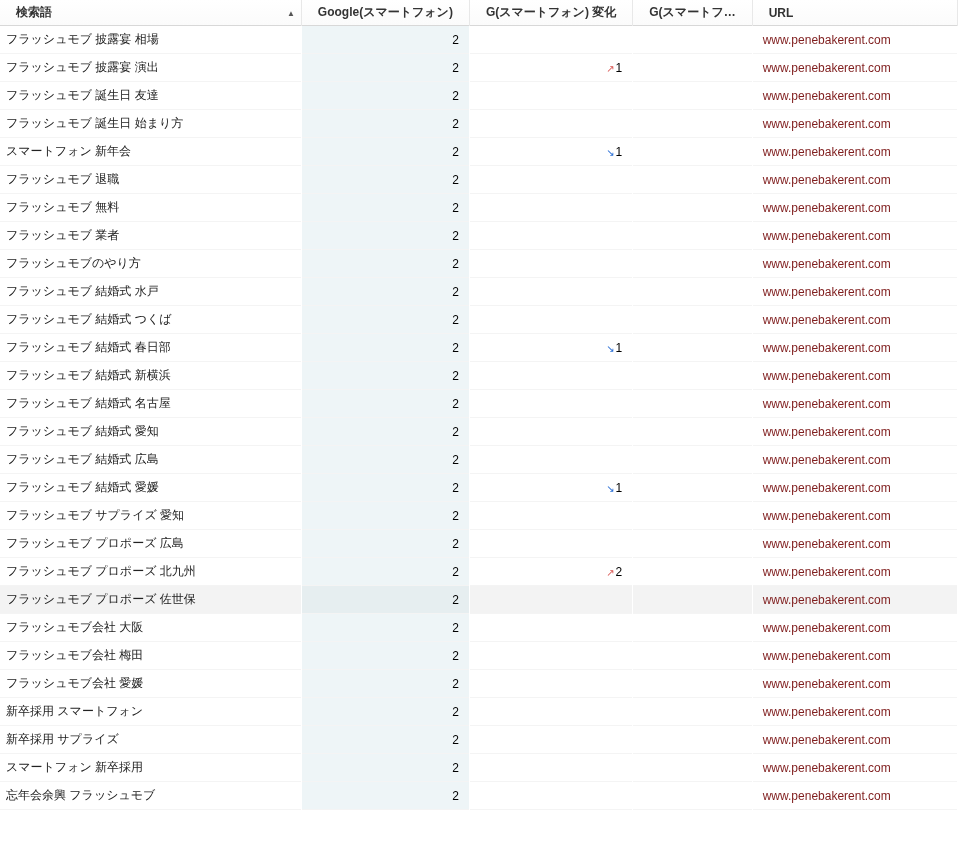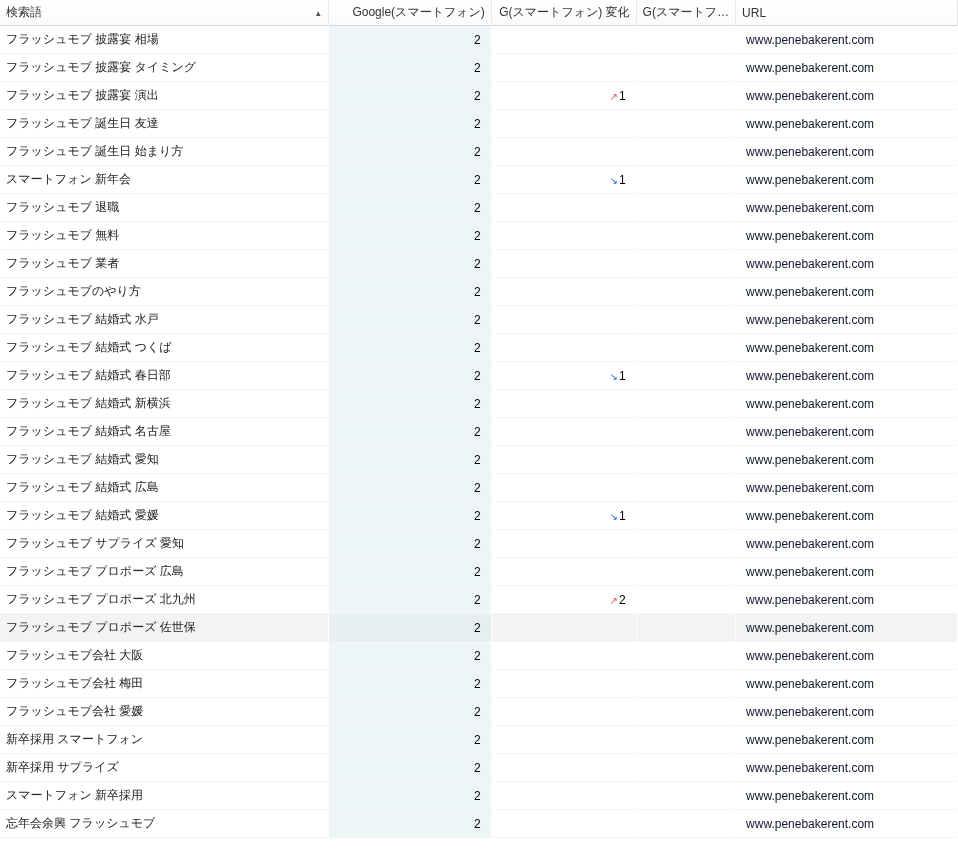--- a/index.html
+++ b/index.html
@@ -25,8 +25,8 @@
   }
   .header-cell {
     text-align: left;
-    padding: 4px 6px;
-    font-weight: normal;
+    padding: 4px 16px;
+    font-weight: bold;
     border-right: 1px solid #e8e8e8;
     white-space: nowrap;
     overflow: hidden;

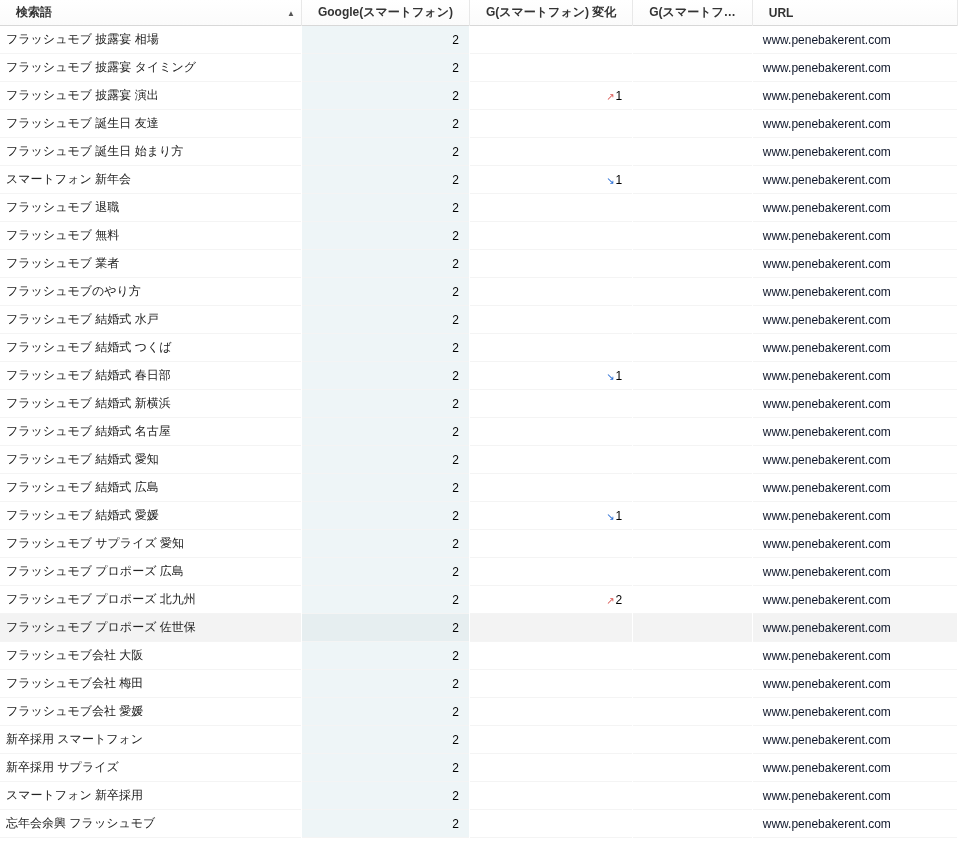--- a/index.html
+++ b/index.html
@@ -84,7 +84,7 @@
     text-align: right;
   }
   .cell-url {
-    color: #0f172a;
+    color: #7f1d1d;
     padding-left: 10px;
   }
   .arrow-up {

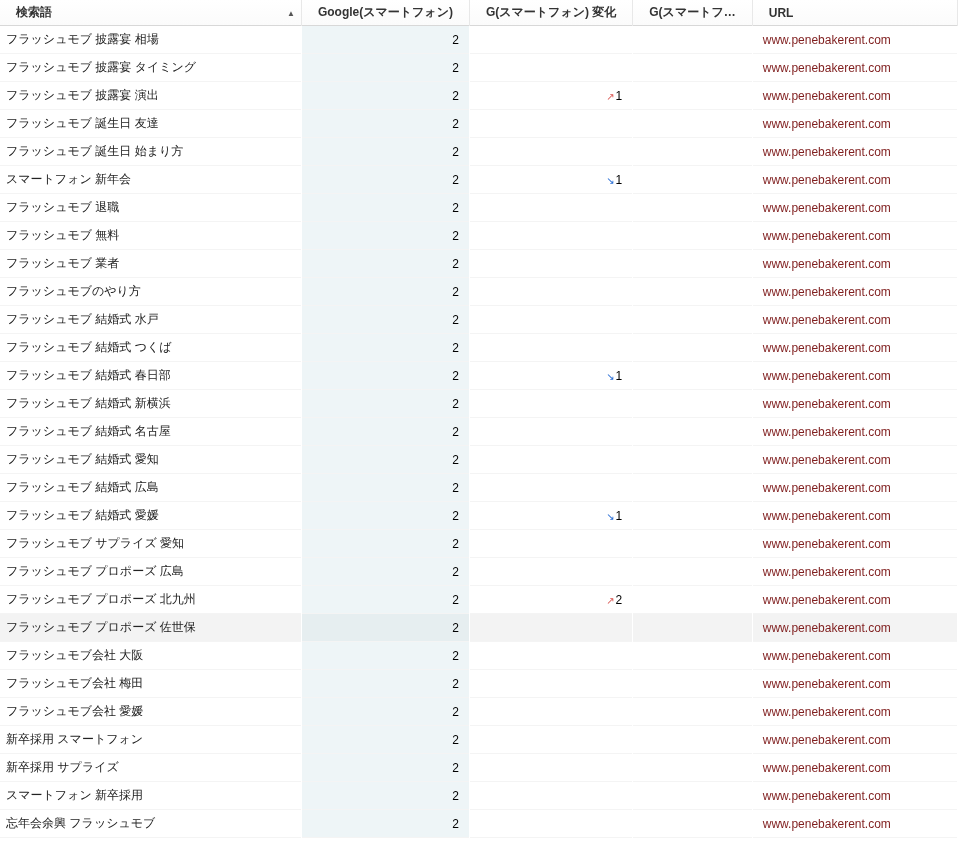--- a/index.html
+++ b/index.html
@@ -134,13 +134,6 @@
         <td class="data-cell cell-url col-url">www.penebakerent.com</td>
       </tr>
       <tr class="data-row">
-        <td class="data-cell cell-keyword col-keyword">フラッシュモブ 披露宴 タイミング</td>
-        <td class="data-cell cell-google col-google">2</td>
-        <td class="data-cell cell-change col-change"></td>
-        <td class="data-cell cell-g3 col-g3"></td>
-        <td class="data-cell cell-url col-url">www.penebakerent.com</td>
-      </tr>
-      <tr class="data-row">
         <td class="data-cell cell-keyword col-keyword">フラッシュモブ 披露宴 演出</td>
         <td class="data-cell cell-google col-google">2</td>
         <td class="data-cell cell-change col-change"><span class="arrow-up">↗</span><span class="change-val">1</span></td>

